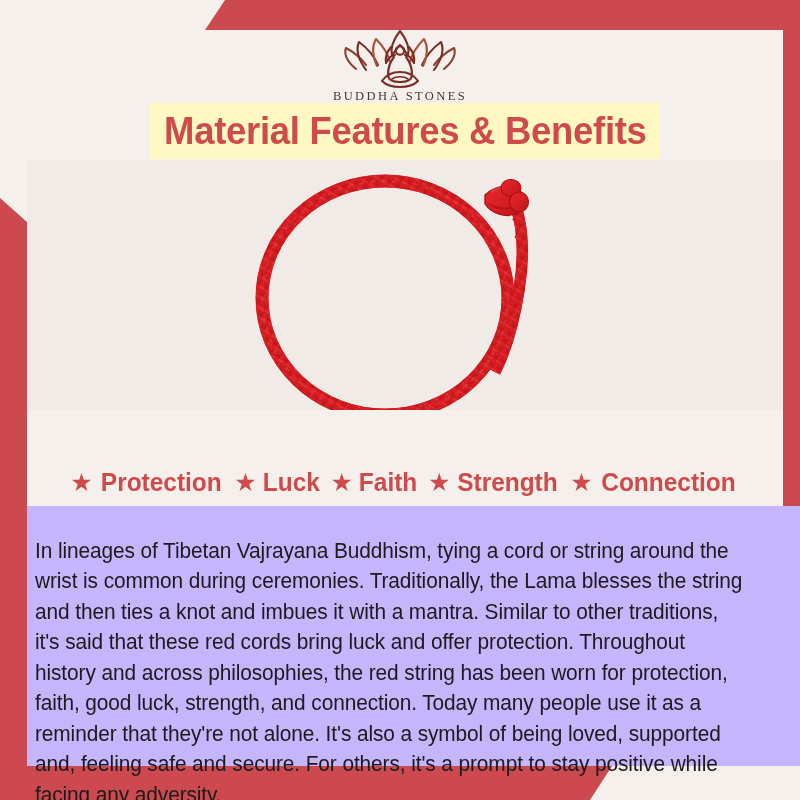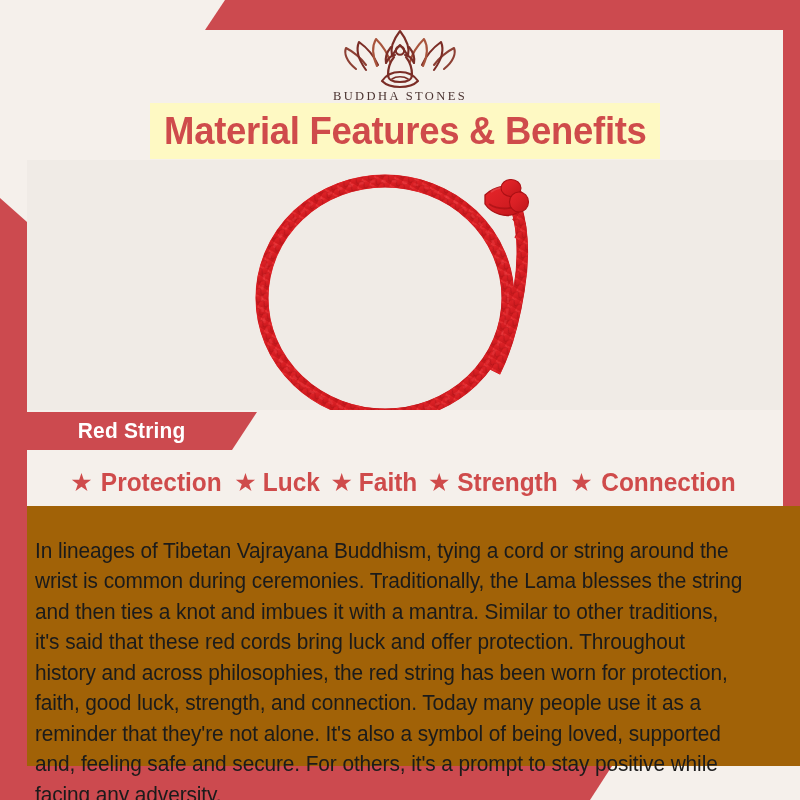--- a/index.html
+++ b/index.html
@@ -276,9 +276,6 @@
     </svg>
   </div>
 
-  <div id="label-banner">
-    <span id="label-banner-text">Red String</span>
-  </div>
 
   <div id="benefits-row">
     <div class="benefit-item">

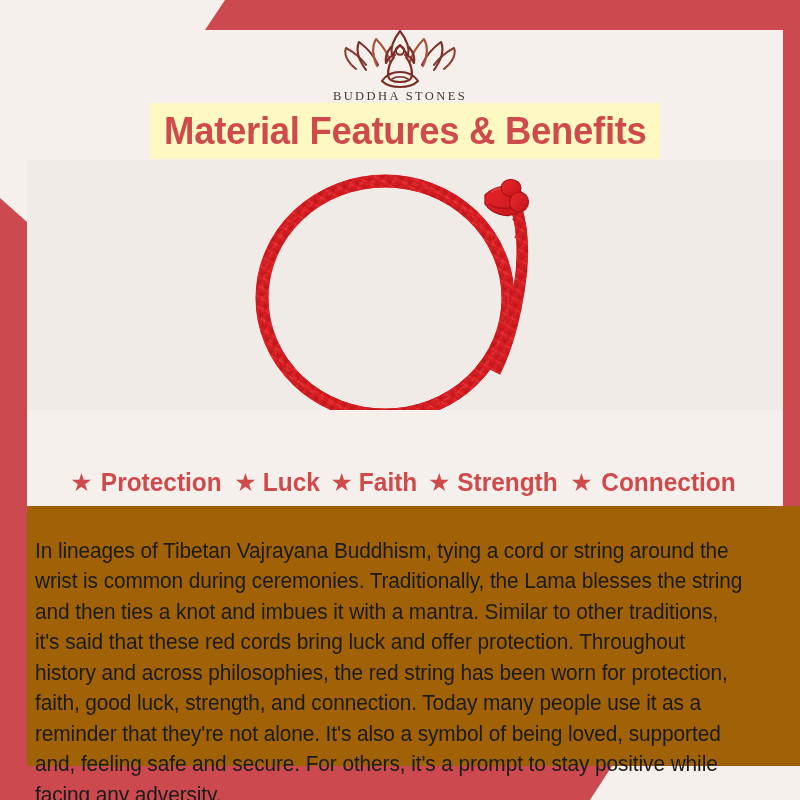--- a/index.html
+++ b/index.html
@@ -184,7 +184,7 @@
     left: 27px;
     width: 773px;
     height: 260px;
-    background: #a16207;
+    background: #c4b5fd;
     box-sizing: border-box;
     padding: 8px 30px 0 8px;
   }

